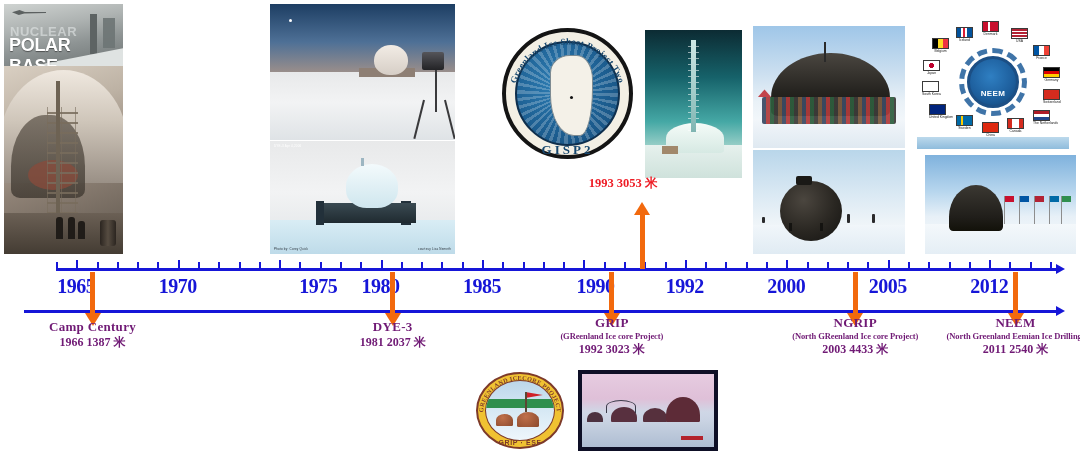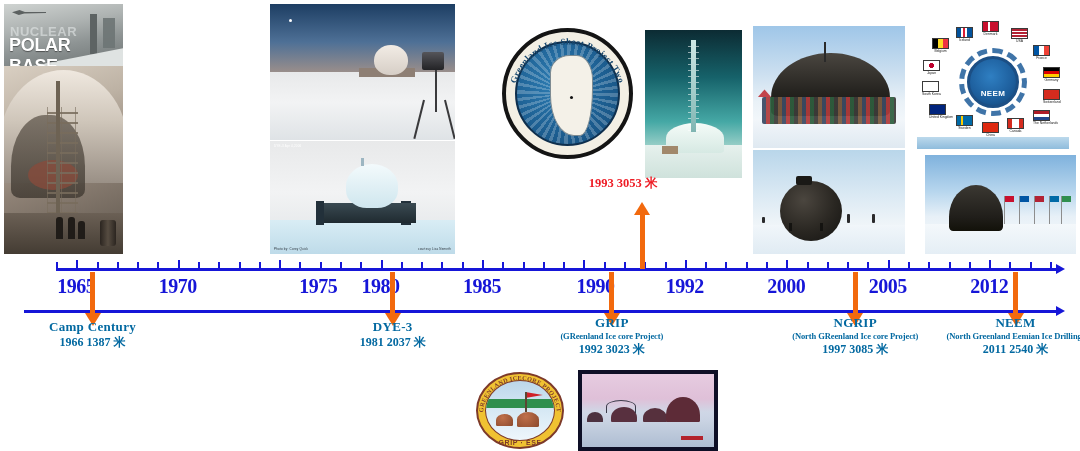--- a/index.html
+++ b/index.html
@@ -293,6 +293,7 @@
         </defs>
       <text class="g2-name"><textPath href="#gcurve" startOffset="50%" text-anchor="middle">Greenland Ice Sheet Project Two</textPath></text>
     </svg>
+    <div class="g2-abbr">GISP2</div>
   </div>
 
   <div class="photo" id="p-gisp2photo">

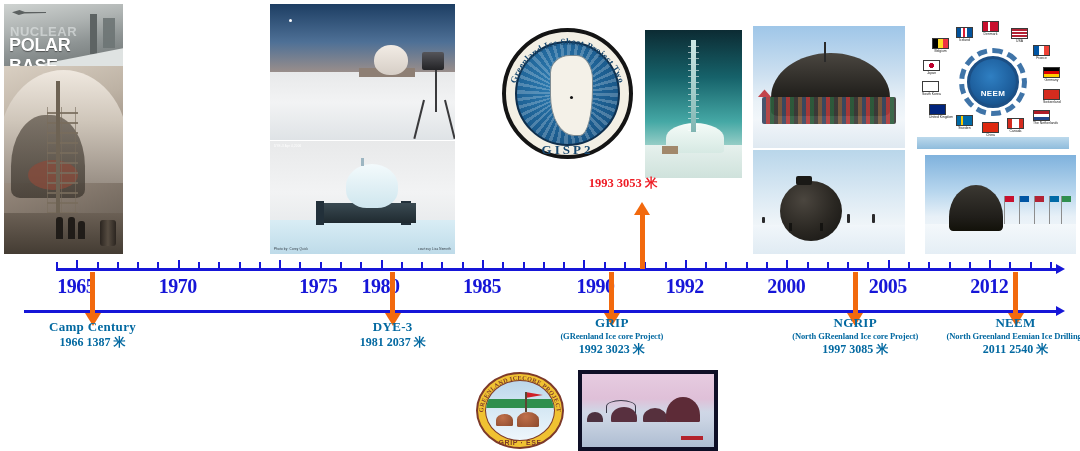--- a/index.html
+++ b/index.html
@@ -189,7 +189,7 @@
       border-bottom:13px solid #f2690d;border-left:8px solid transparent;border-right:8px solid transparent;}
 
   
-  .evt{position:absolute;transform:translateX(-50%);text-align:center;color:#0369a1;
+  .evt{position:absolute;transform:translateX(-50%);text-align:center;color:#701a75;
        font-family:"Liberation Serif",serif;white-space:nowrap;}
   .evt .nm{font-weight:bold;font-size:13px;letter-spacing:.3px;line-height:1.15;}
   .evt .sub{font-weight:bold;font-size:8.5px;letter-spacing:-.1px;line-height:1.25;}

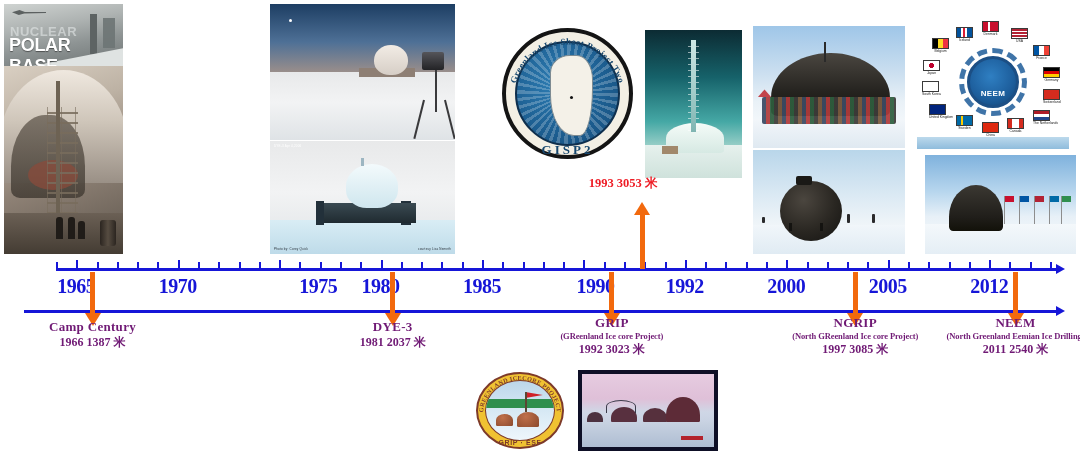--- a/index.html
+++ b/index.html
@@ -501,7 +501,7 @@
       <div class="evt" style="left: 855.257px; top: 316px;">
         <div class="nm">NGRIP</div>
         <div class="sub">(North GReenland Ice core Project)</div>
-        <div class="dd">1997 3085 米</div>
+        <div class="dd">2003 4433 米</div>
       </div>
       <div class="evt" style="left: 1015.51px; top: 316px;">
         <div class="nm">NEEM</div>

